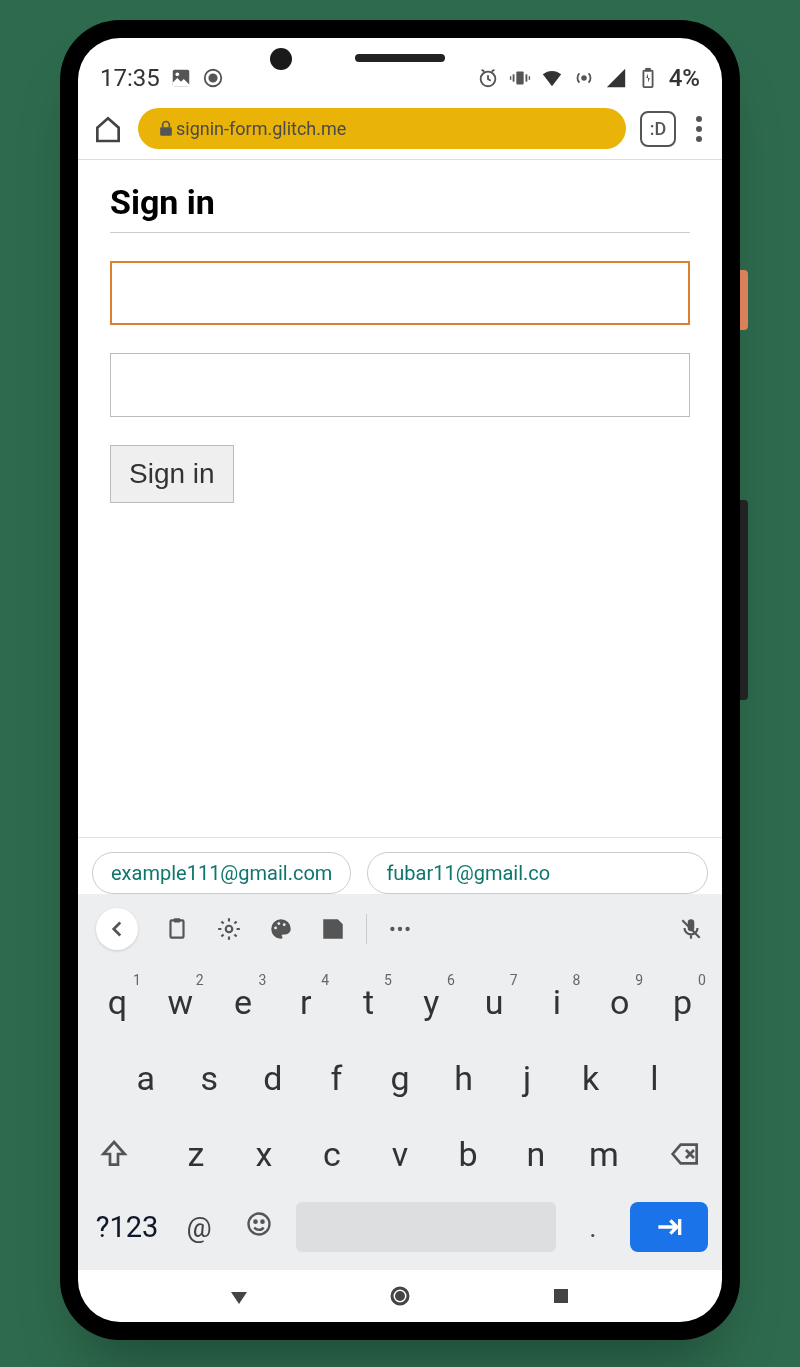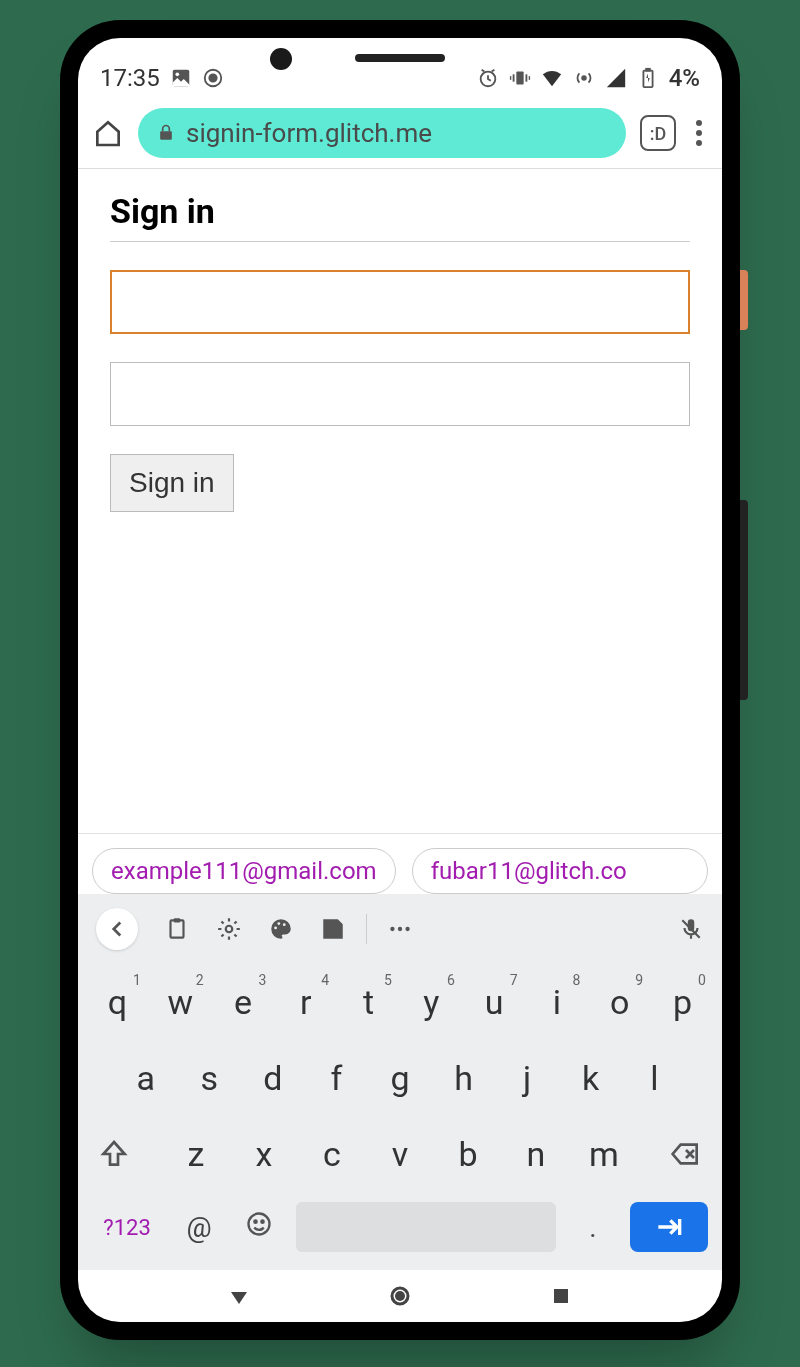--- a/index.html
+++ b/index.html
@@ -68,12 +68,12 @@
   .browser-bar svg { width:32px; height:32px; }
   .url-pill {
     flex:1;
-    background:#5eead4;
+    background:#eab308;
     border-radius:30px;
     display:flex; align-items:center;
     padding:10px 18px;
-    gap:10px;
-    font-size:26px;
+    gap:0;
+    font-size:18px;
     color:#4a4a4a;
   }
   .url-pill svg { width:20px; height:20px; flex-shrink:0; }

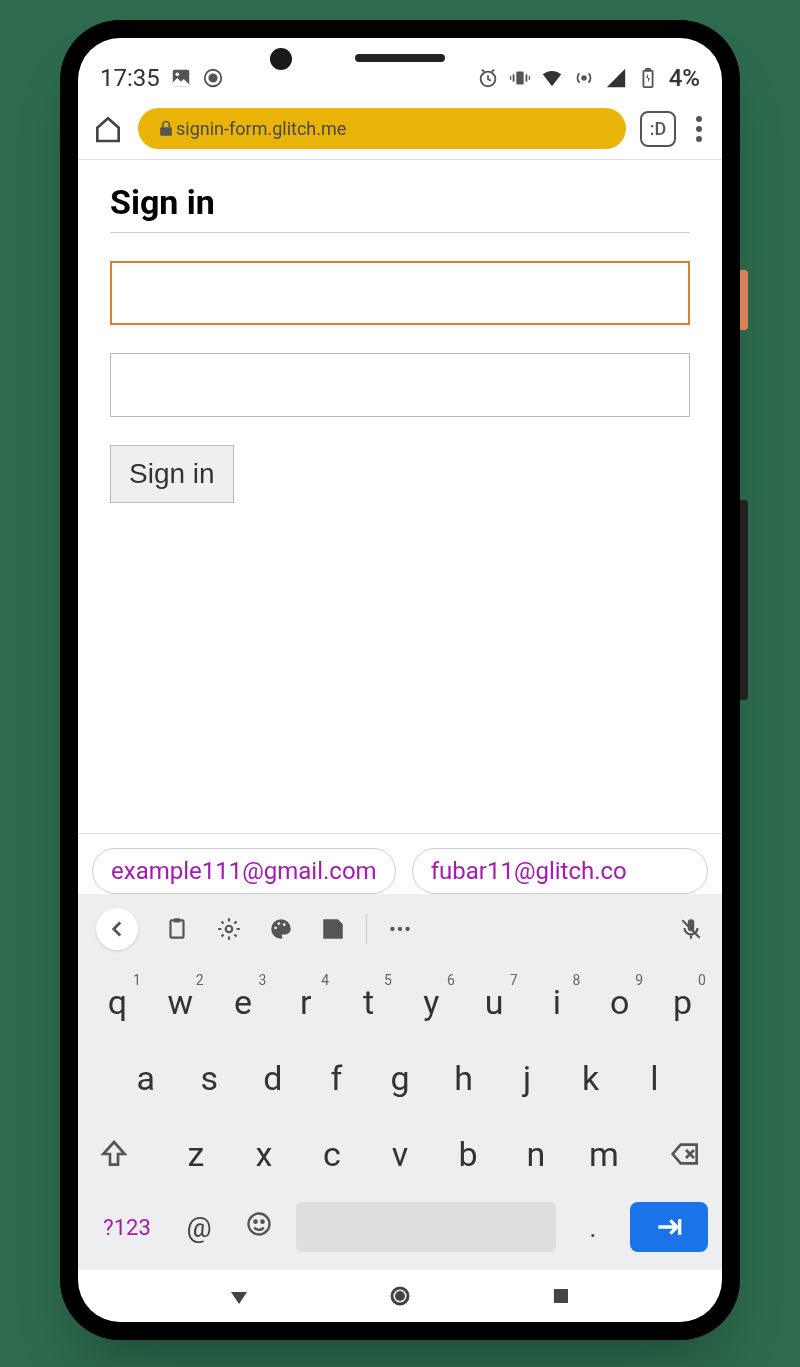--- a/index.html
+++ b/index.html
@@ -112,7 +112,7 @@
   }
   .chip {
     border:1px solid #ccc; border-radius:24px;
-    padding:8px 18px; font-size:24px; color:#a21caf;
+    padding:8px 18px; font-size:20px; color:#0f766e;
     white-space:nowrap; overflow:hidden;
   }
   .chip.cut { flex:1; }

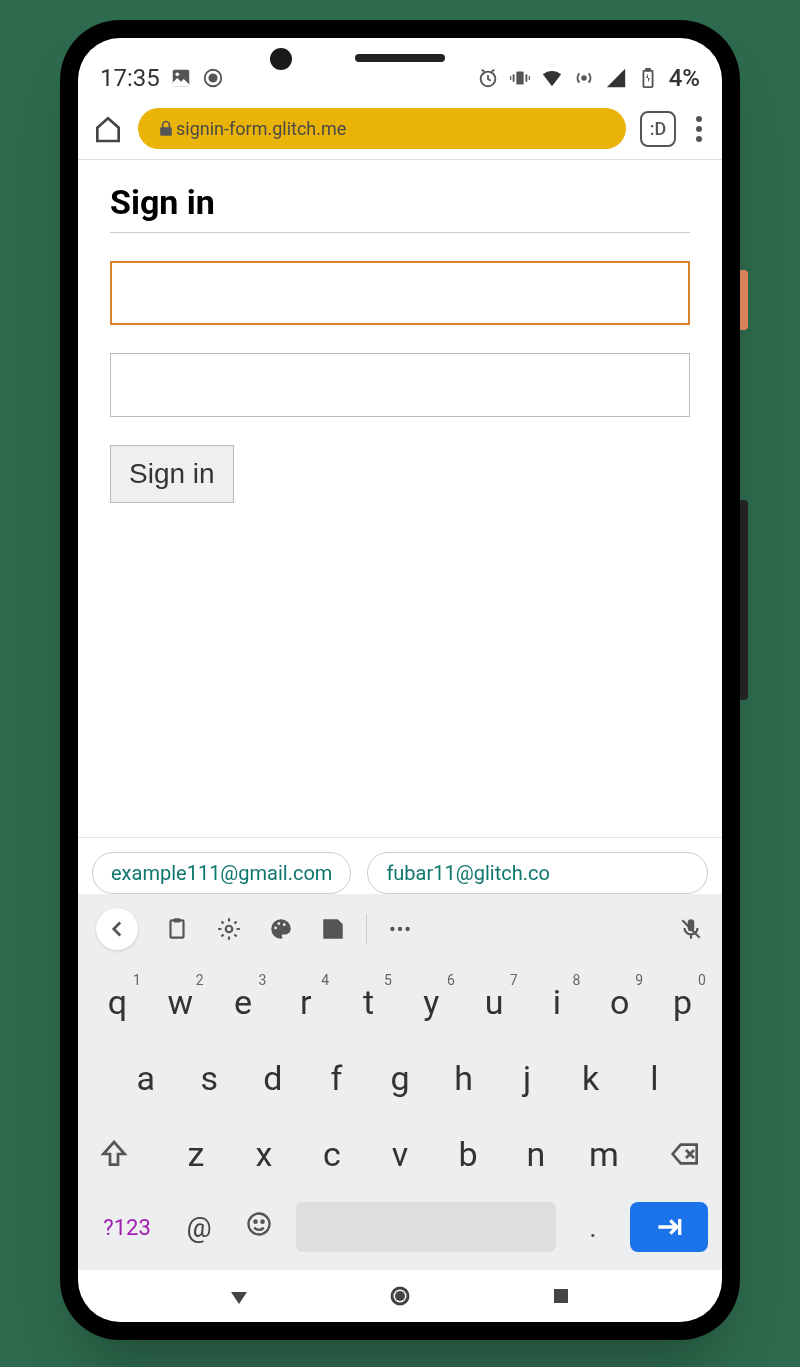--- a/index.html
+++ b/index.html
@@ -258,7 +258,7 @@
 
     <div class="suggestions">
       <div class="chip">example111@gmail.com</div>
-      <div class="chip cut">fubar11@glitch.co</div>
+      <div class="chip cut">fubar11@gmail.co</div>
     </div>
 
     <div class="keyboard">

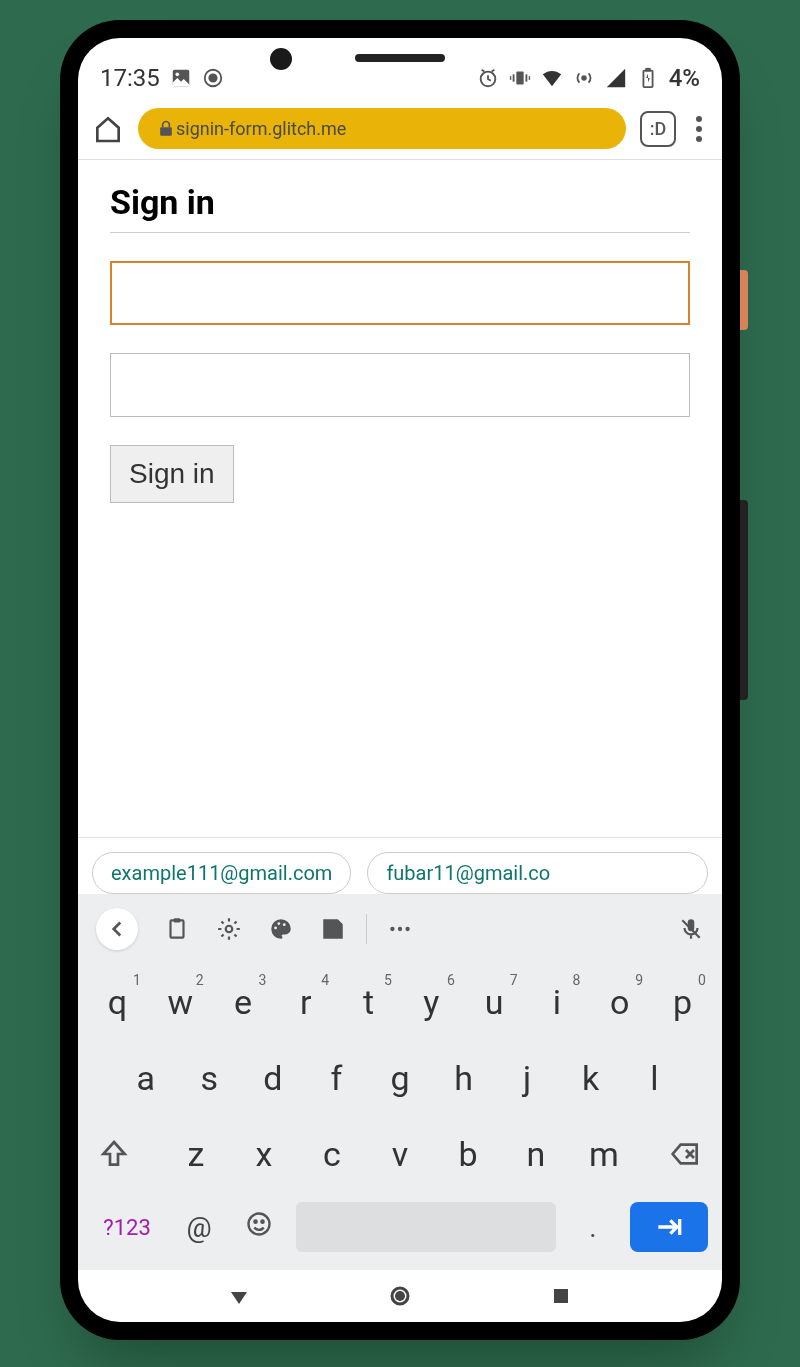--- a/index.html
+++ b/index.html
@@ -158,7 +158,7 @@
     display:flex; align-items:center; gap:14px;
     padding:10px 14px 14px 14px;
   }
-  .mode-key { font-size:22px; color:#a21caf; width:70px; text-align:center; }
+  .mode-key { font-size:29px; color:#0f172a; width:70px; text-align:center; }
   .at-key, .emoji-key, .period-key { width:46px; text-align:center; font-size:28px; color:#444; }
   .spacebar {
     flex:1; height:50px; background:#dcdee0; border-radius:6px;

